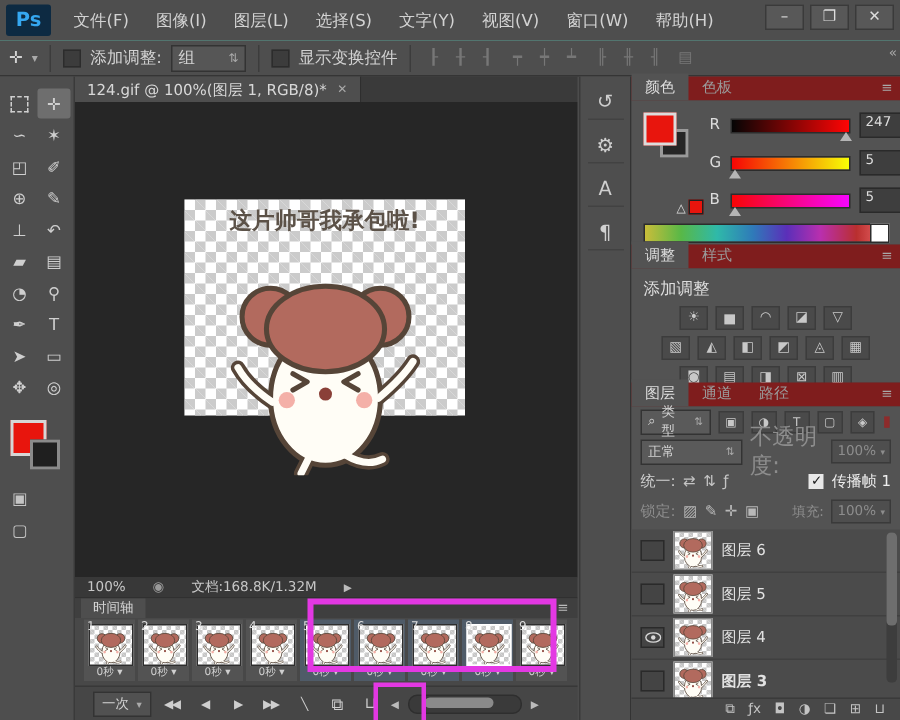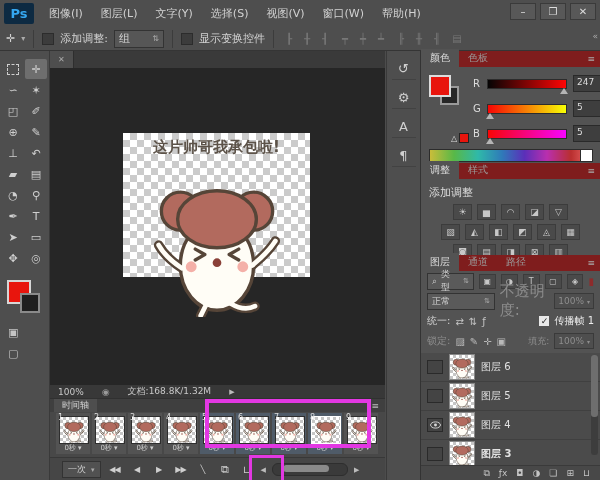--- a/index.html
+++ b/index.html
@@ -165,6 +165,7 @@
 
   <div class="menubar">
     <div class="pslogo">Ps</div>
+    <span class="menuitem">文件(F)</span>
     <span class="menuitem">图像(I)</span>
     <span class="menuitem">图层(L)</span>
     <span class="menuitem">文字(Y)</span>

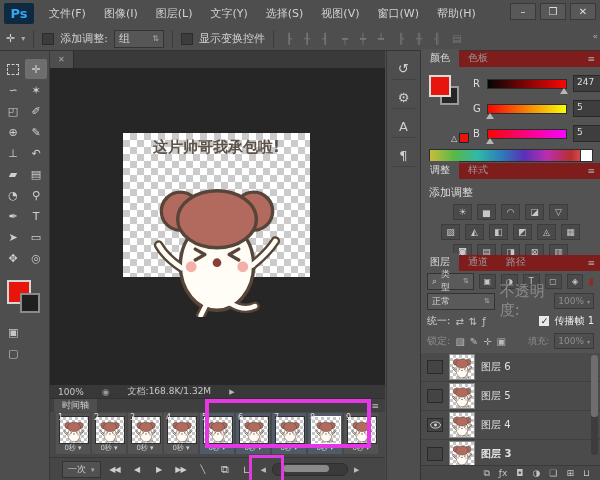--- a/index.html
+++ b/index.html
@@ -168,8 +168,8 @@
     <span class="menuitem">文件(F)</span>
     <span class="menuitem">图像(I)</span>
     <span class="menuitem">图层(L)</span>
+    <span class="menuitem">选择(S)</span>
     <span class="menuitem">文字(Y)</span>
-    <span class="menuitem">选择(S)</span>
     <span class="menuitem">视图(V)</span>
     <span class="menuitem">窗口(W)</span>
     <span class="menuitem">帮助(H)</span>

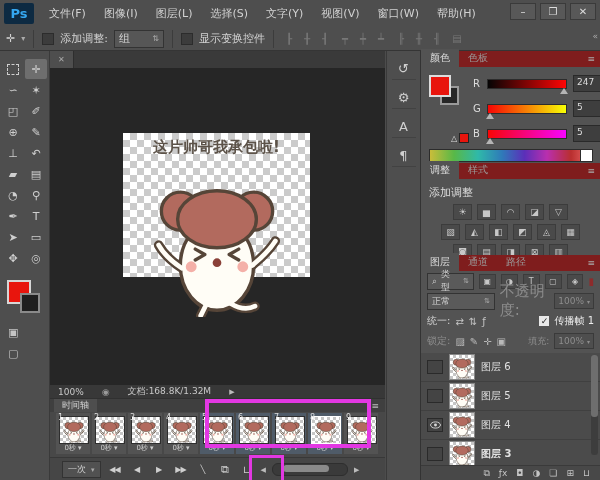--- a/index.html
+++ b/index.html
@@ -217,6 +217,7 @@
 
   <div class="tabstrip">
     <span class="doctab">
+      <span>124.gif @ 100%(图层 1, RGB/8)*</span>
       <span style="font-size:8px;color:#aaa;">✕</span>
     </span>
   </div>

